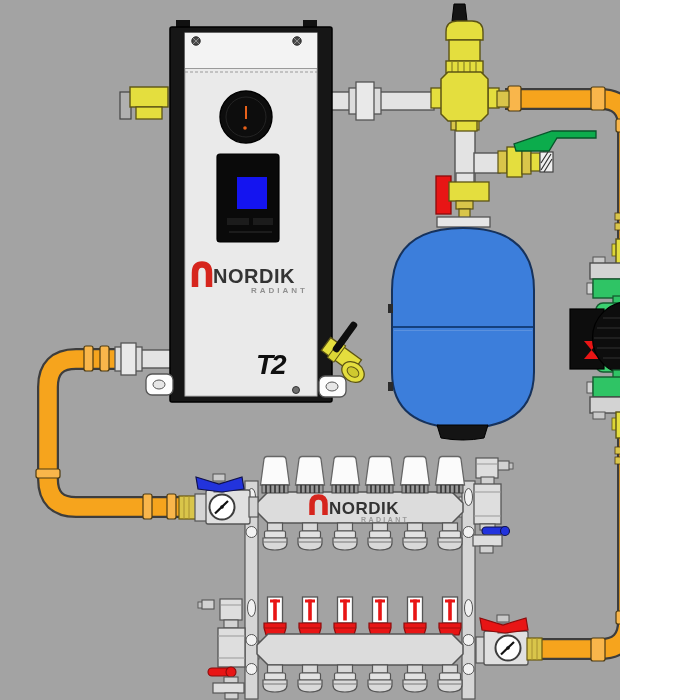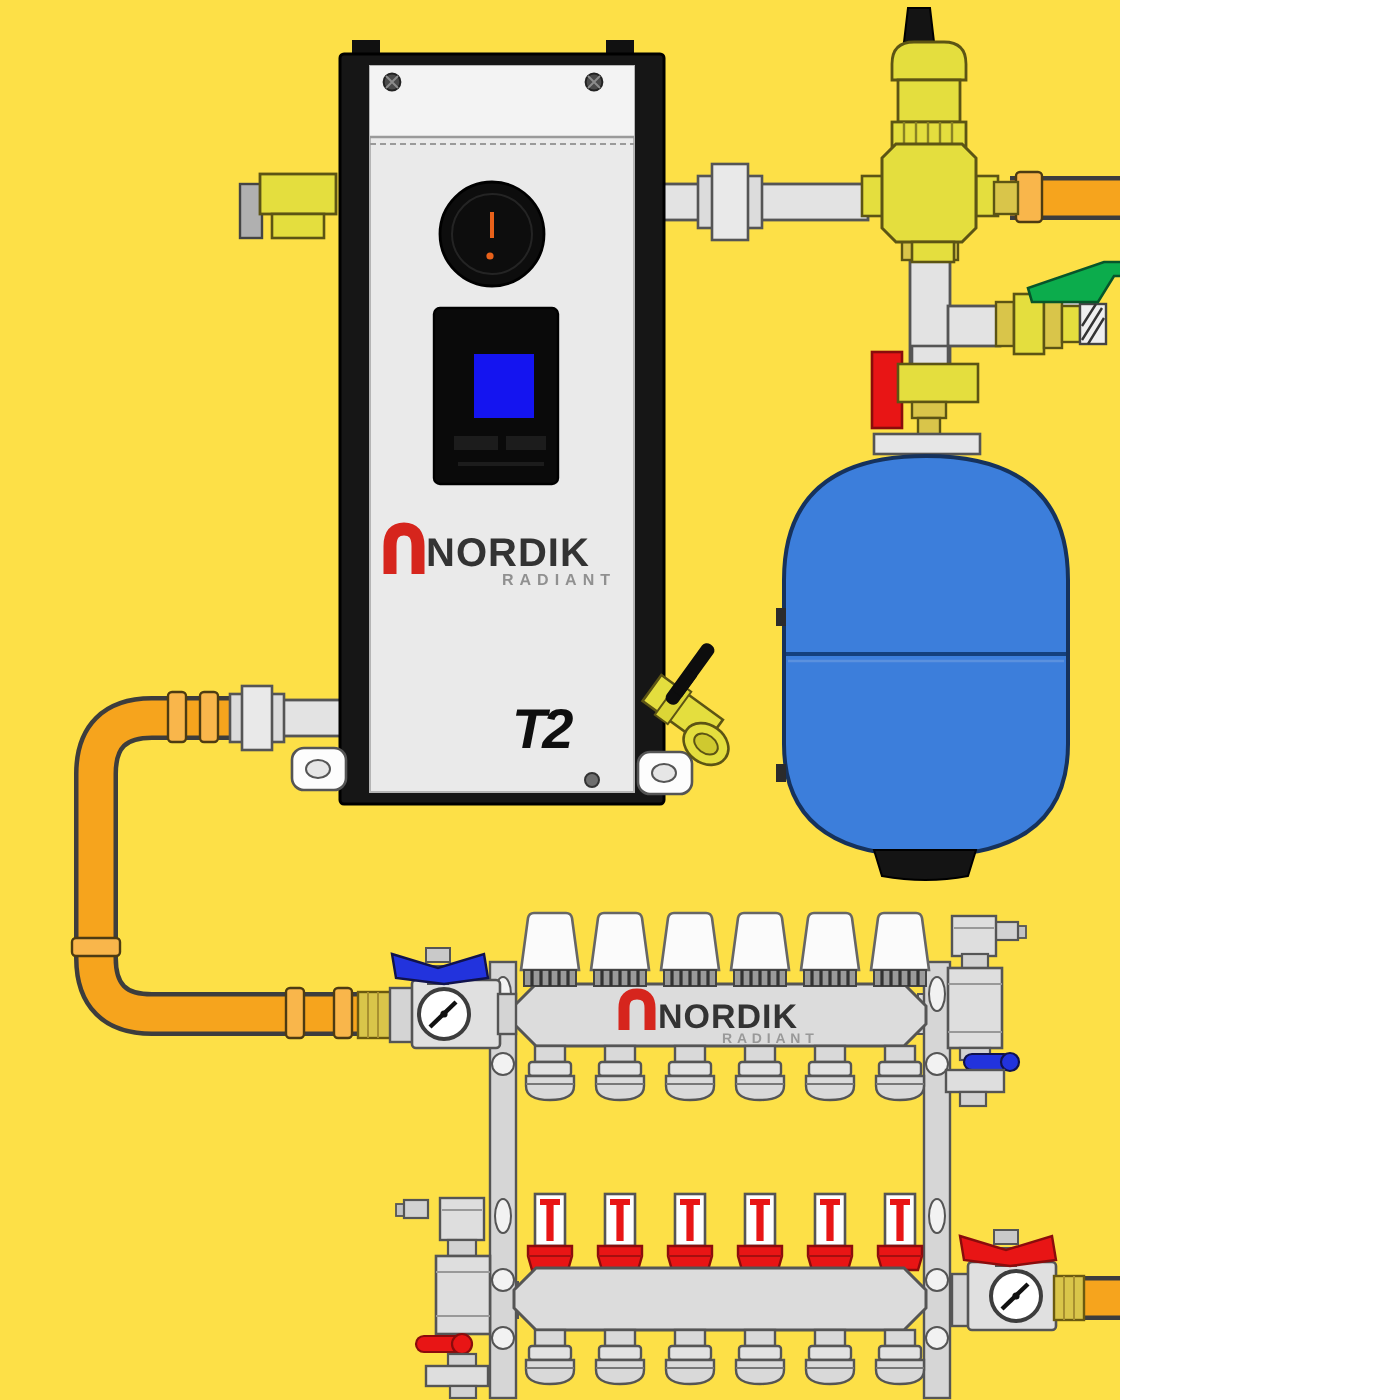--- a/index.html
+++ b/index.html
@@ -3,7 +3,7 @@
 <meta charset="utf-8">
 <style>
   html,body{margin:0;padding:0;background:#fff;}
-  #stage{position:relative;width:560px;height:700px;background:#fde047;overflow:hidden;
+  #stage{position:relative;width:620px;height:700px;background:#a3a3a3;overflow:hidden;
          font-family:"Liberation Sans", sans-serif;}
   svg{position:absolute;left:0;top:0;}
   text{font-family:"Liberation Sans", sans-serif;}

